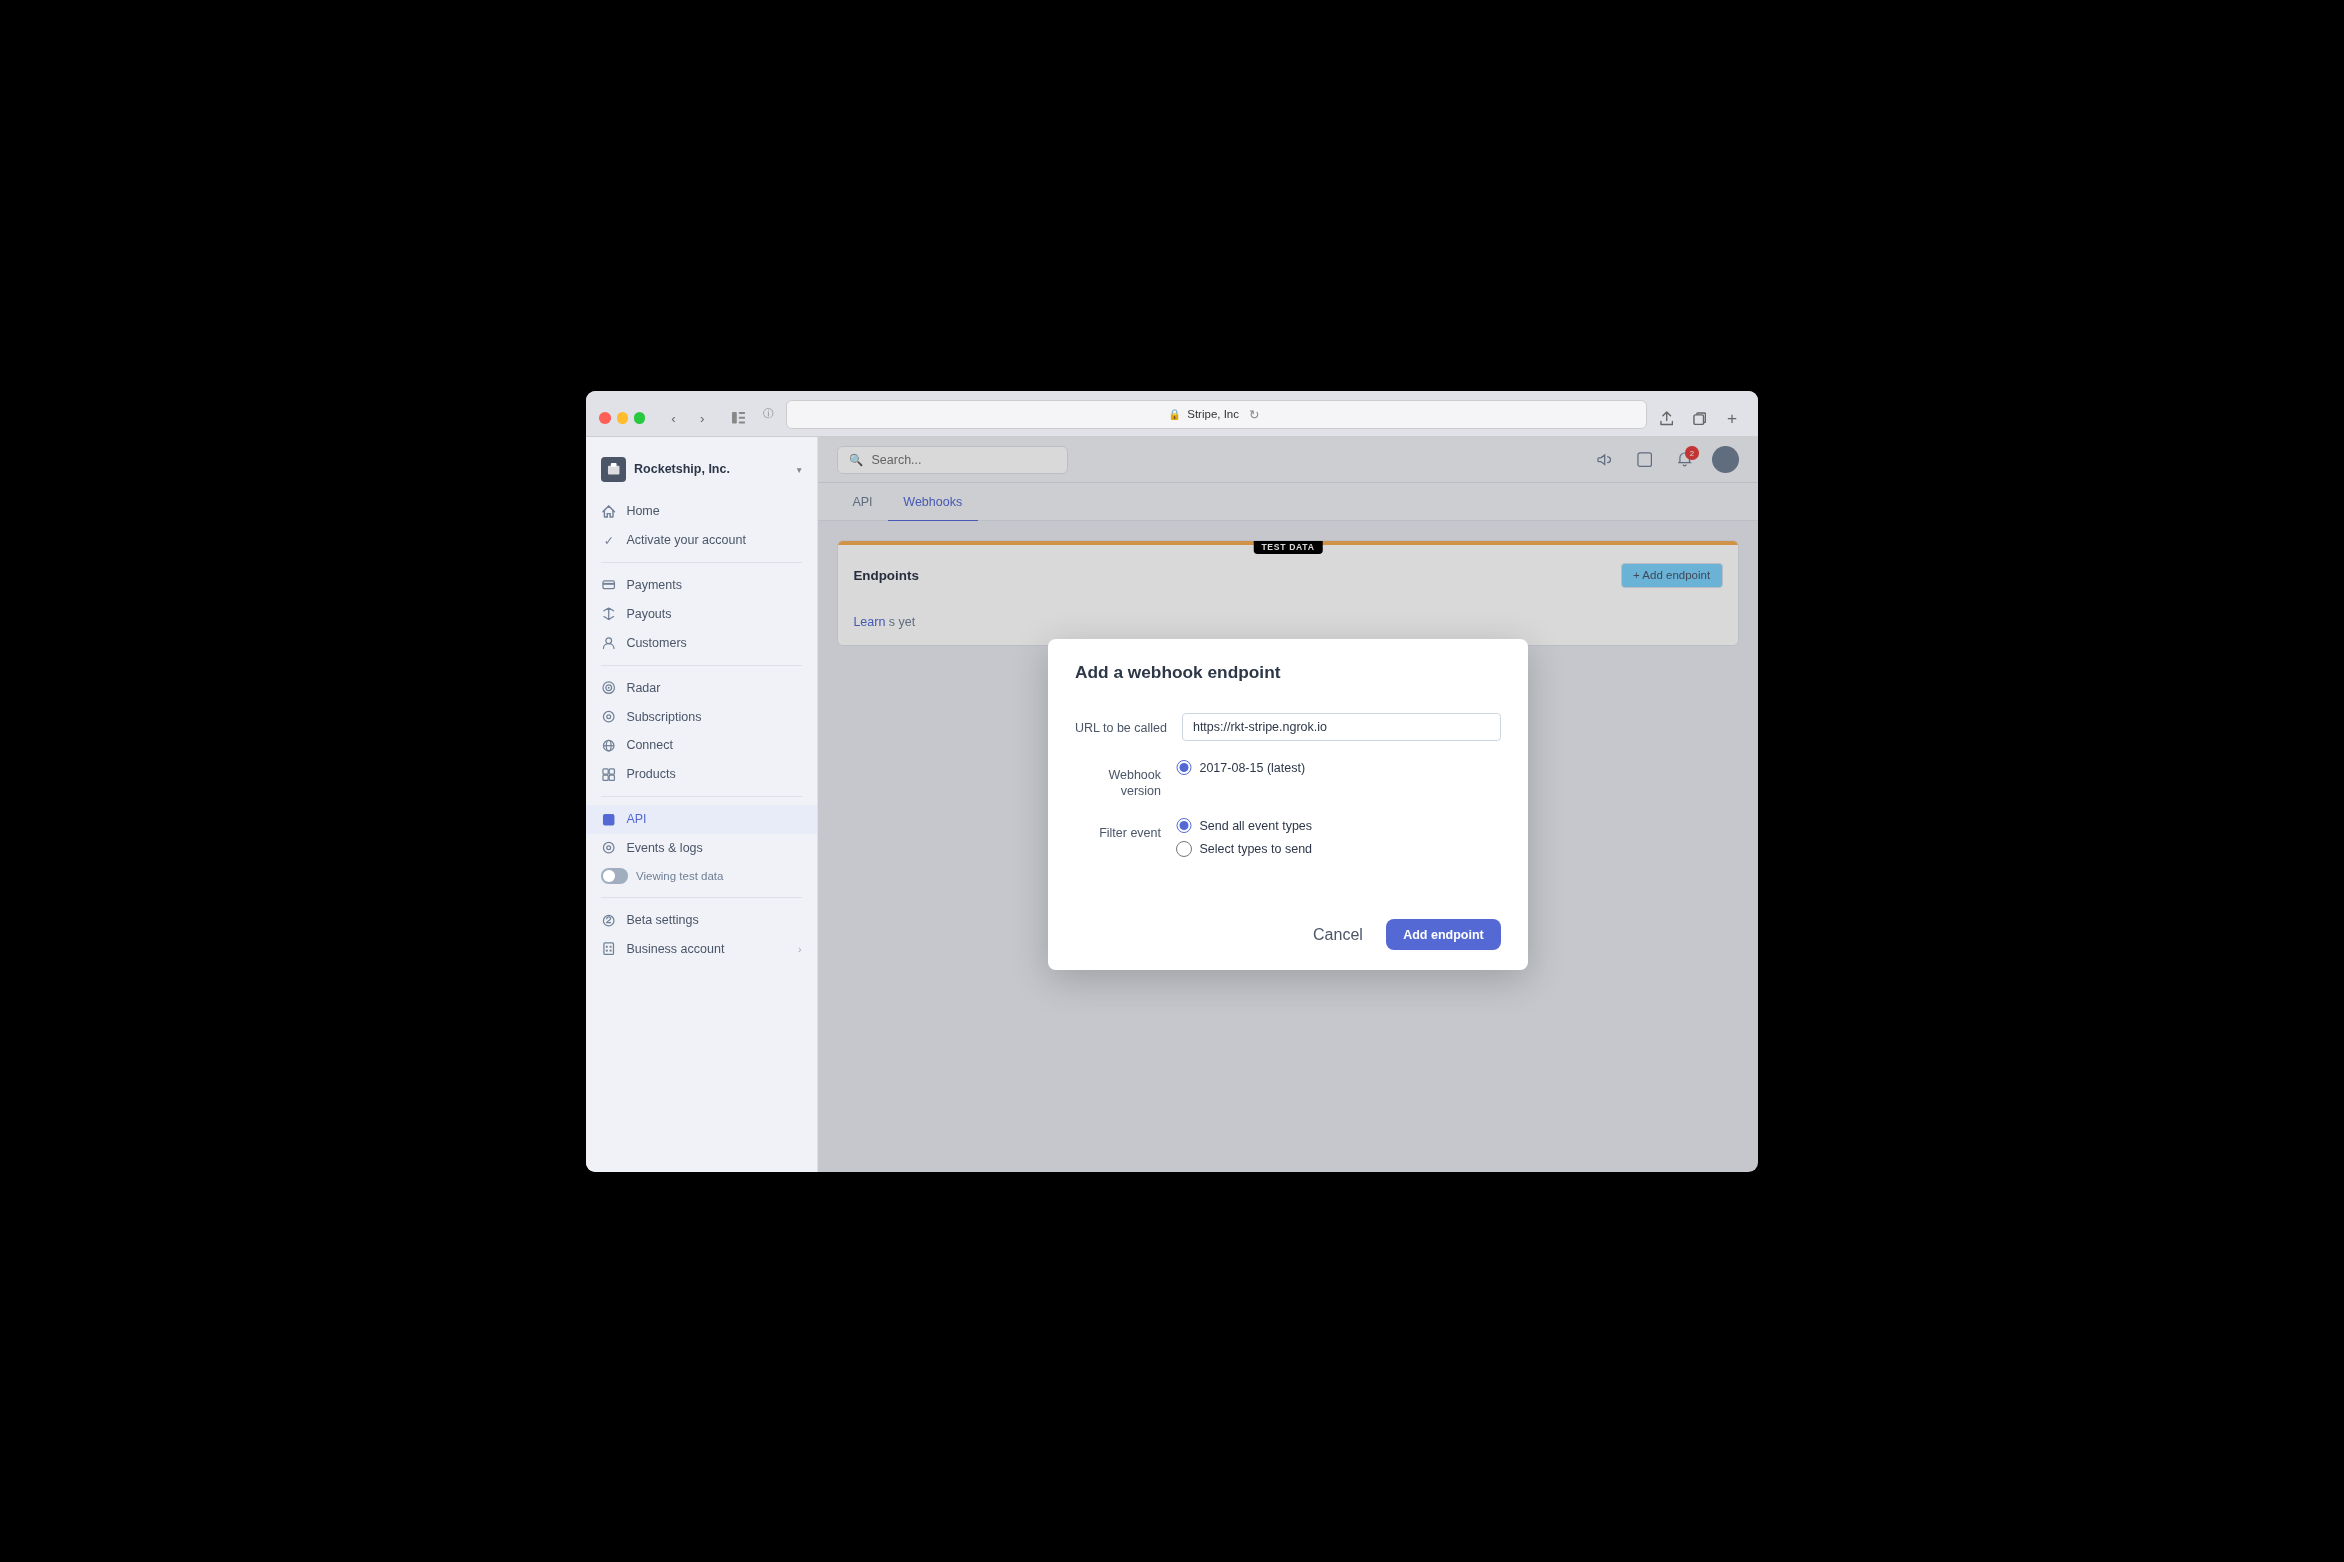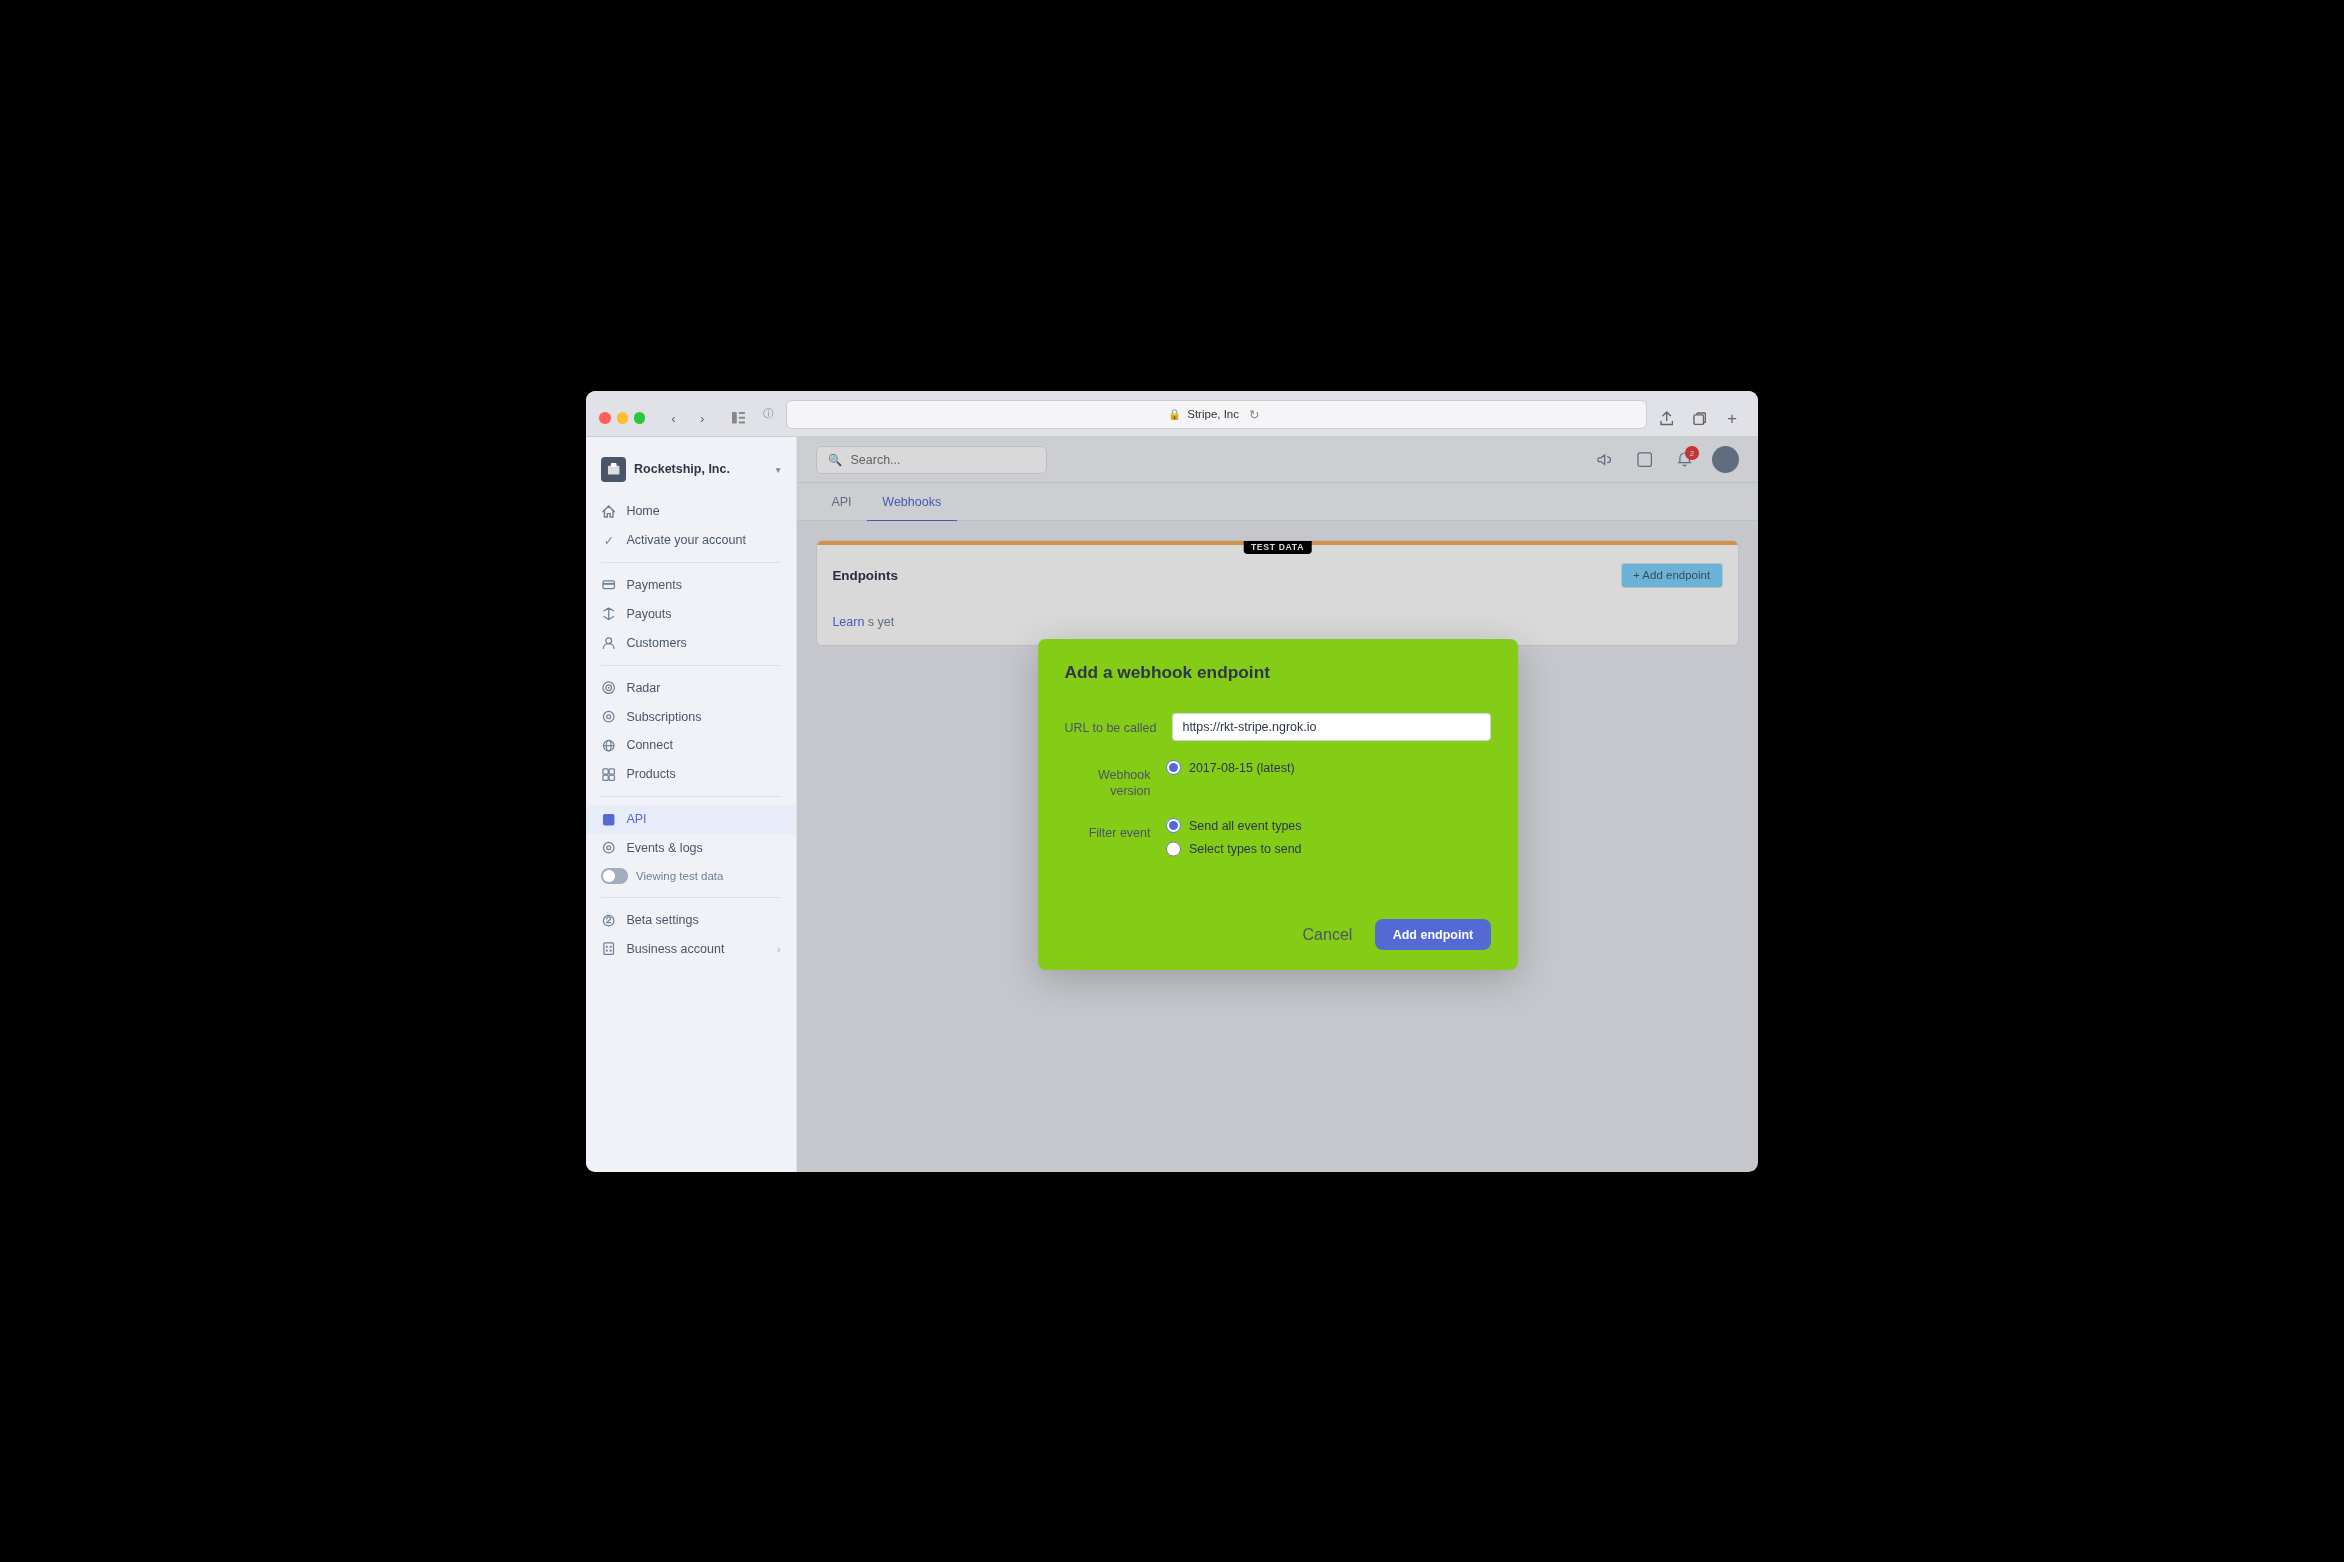--- a/index.html
+++ b/index.html
@@ -183,7 +183,7 @@
 
     
     .sidebar {
-      width: 211px;
+      width: 232px;
       background: #f0f2f7;
       border-right: 1px solid #dde0e8;
       padding: 15.4px 0;

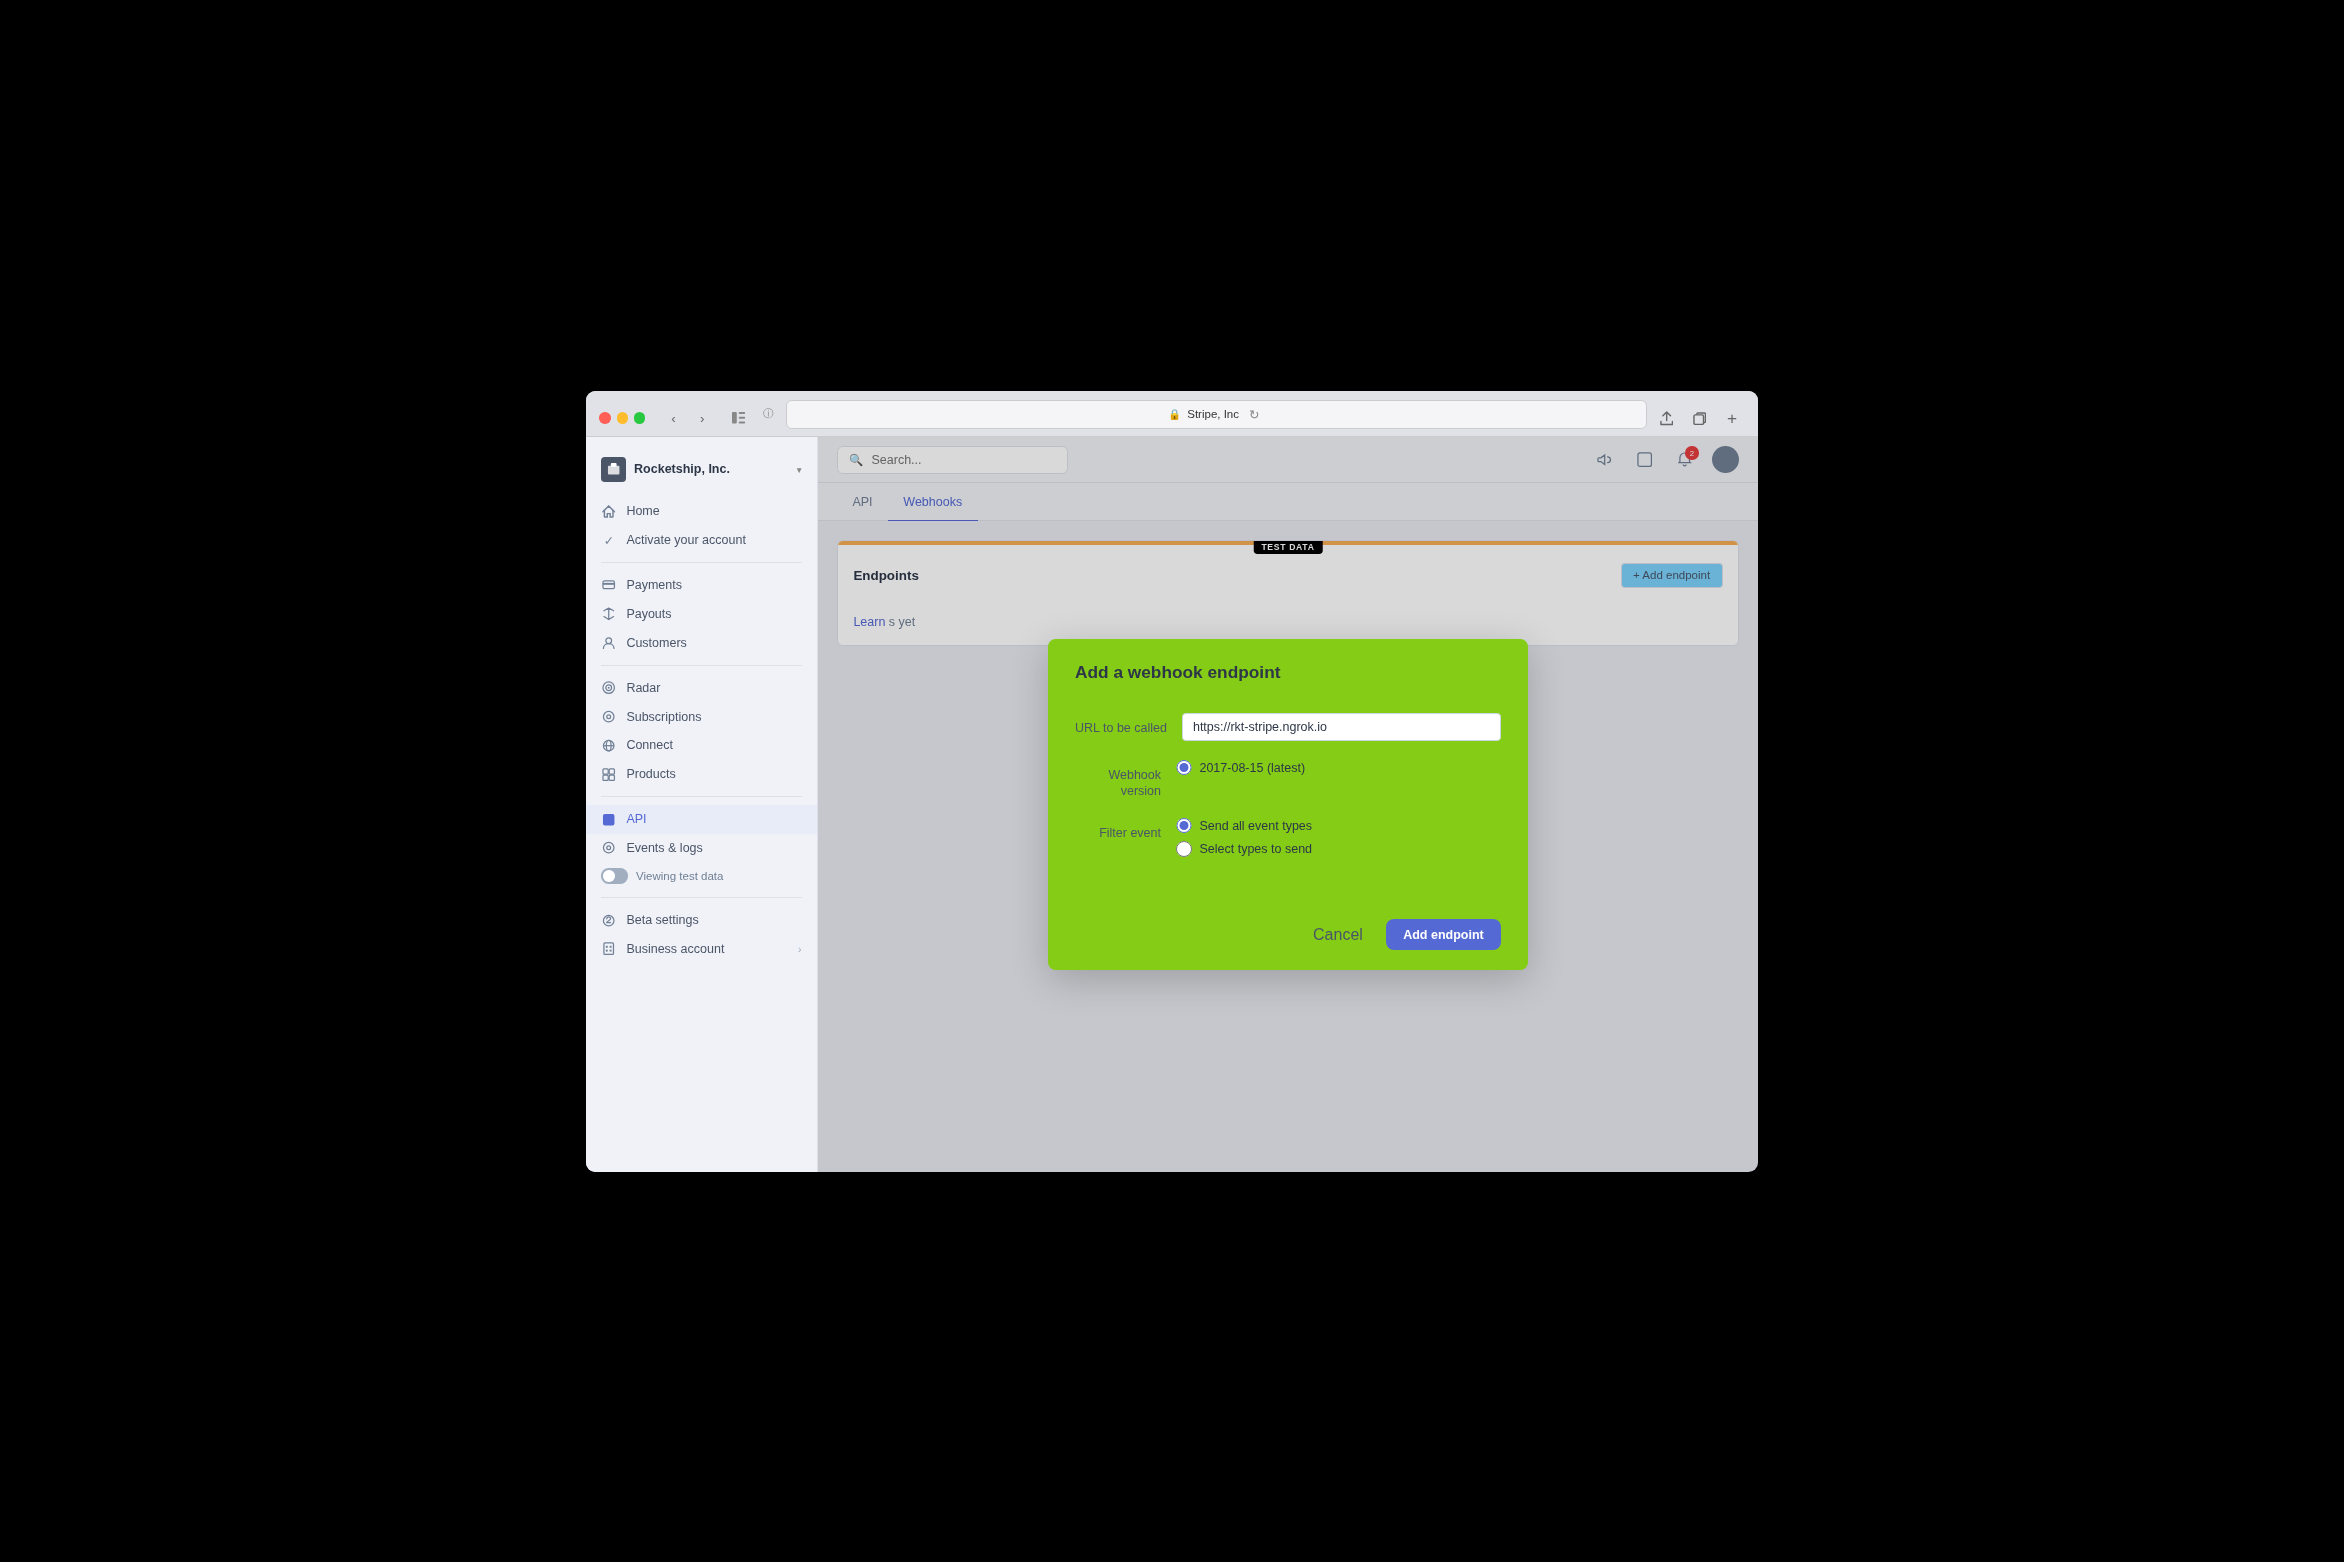--- a/index.html
+++ b/index.html
@@ -502,7 +502,7 @@
     }
 
     .modal {
-      background: #84cc16;
+      background: #ffffff;
       border-radius: 7.7px;
       width: 480px;
       box-shadow: 0 9.6px 38px rgba(0,0,0,0.2);

